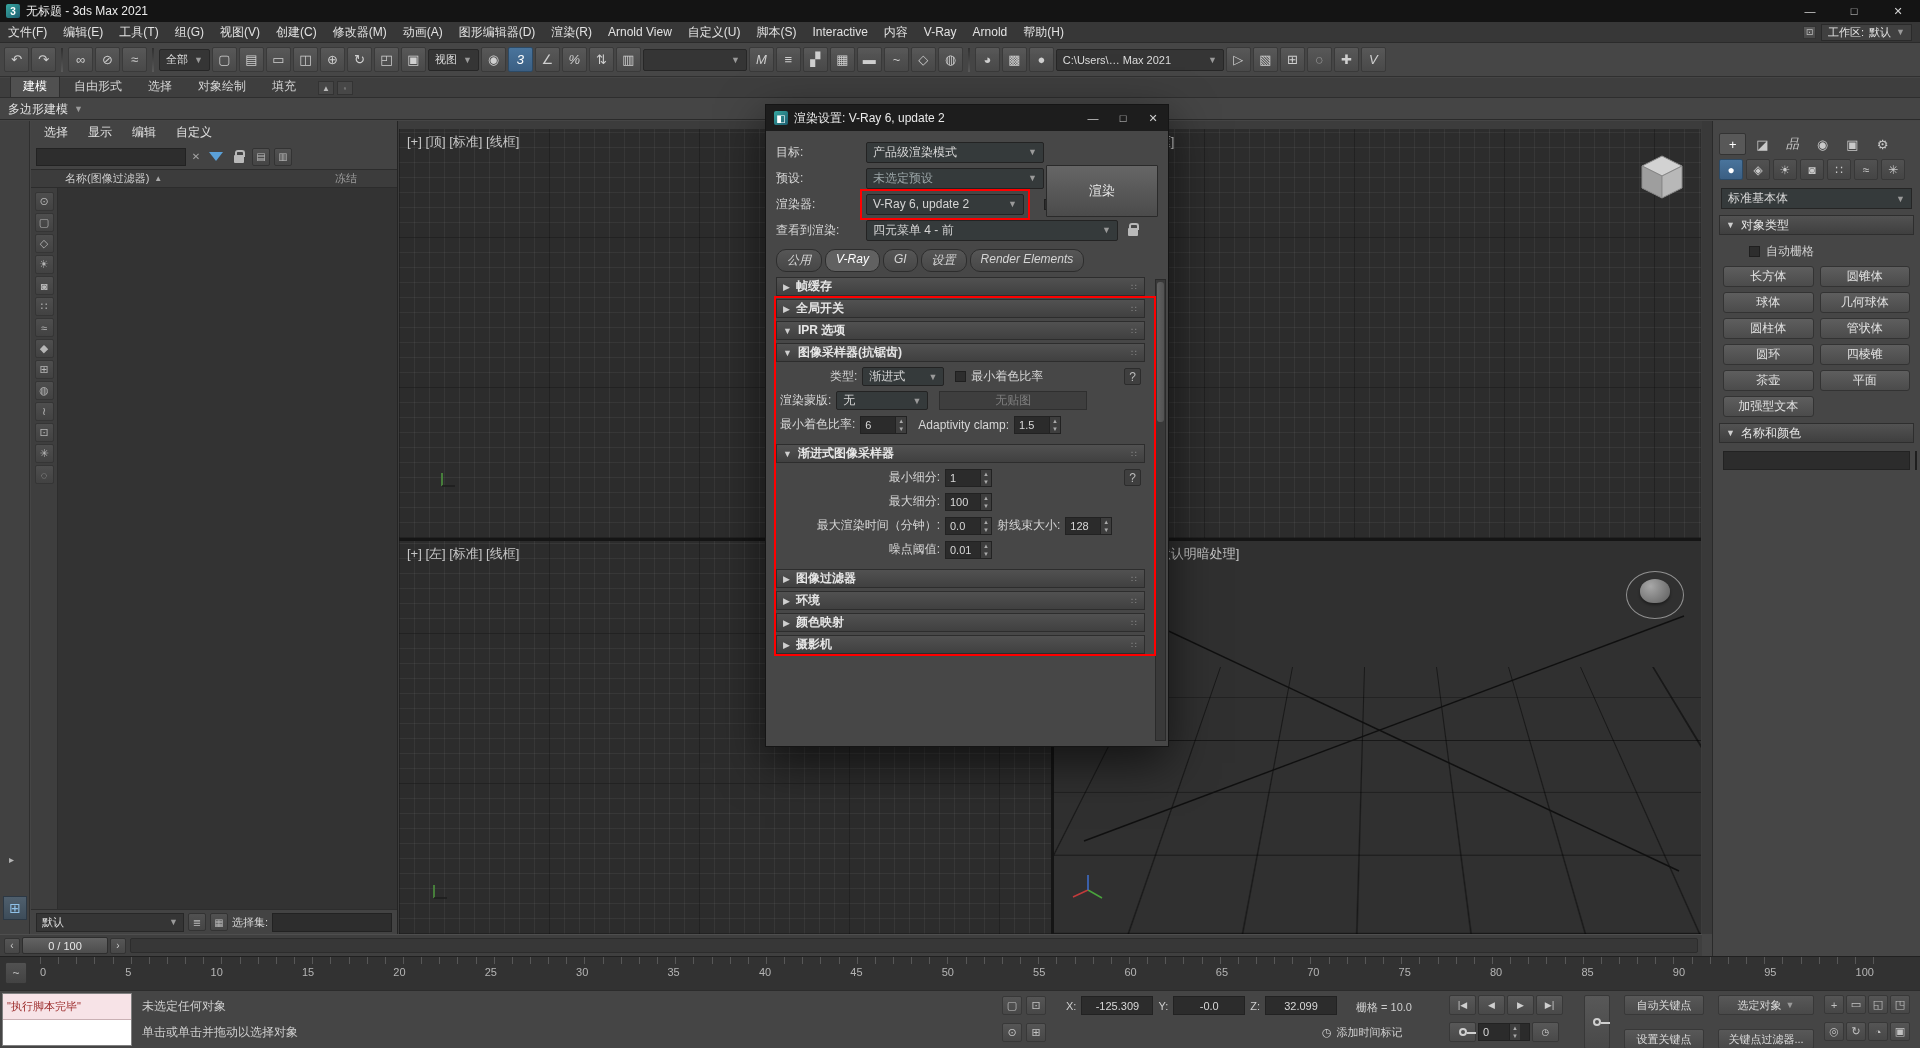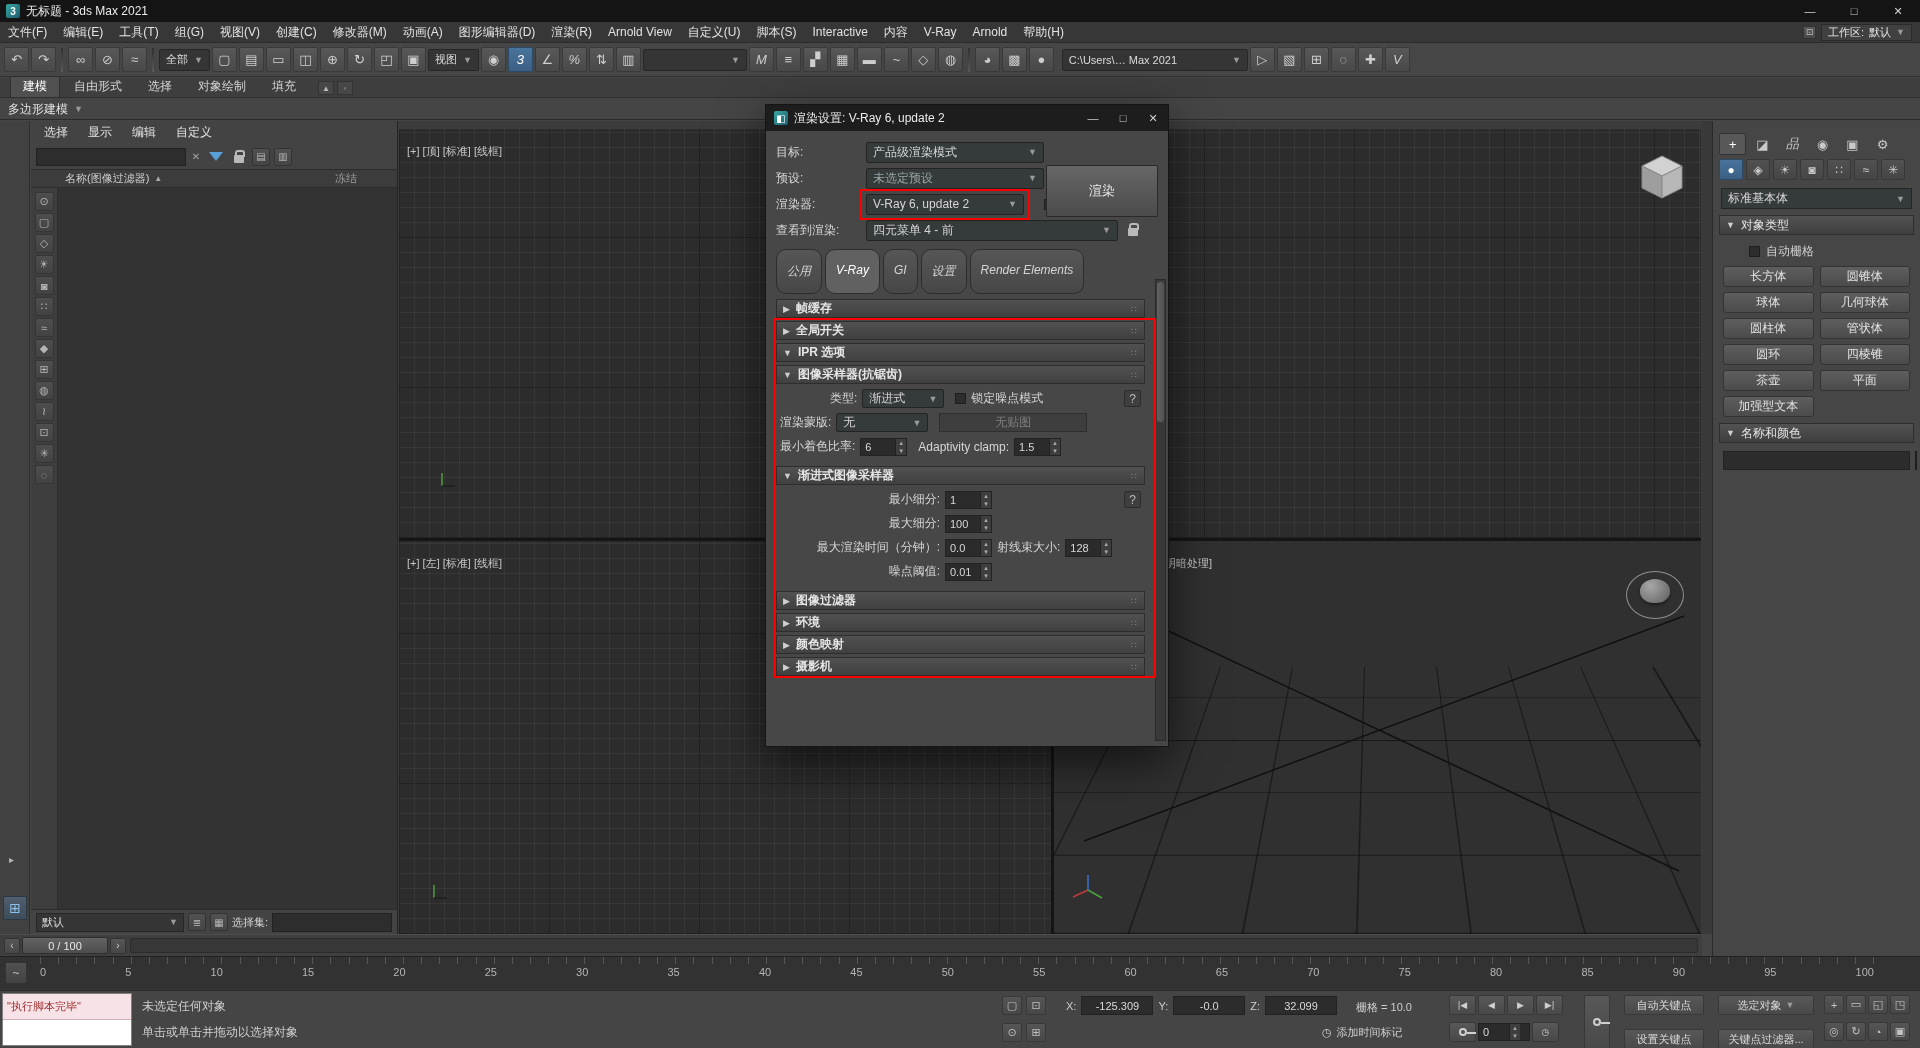--- a/index.html
+++ b/index.html
@@ -27,7 +27,7 @@
   .tsep{width:2px;height:24px;background:linear-gradient(#303030,#5a5a5a);margin:0 3px;flex:0 0 auto}
   .tcombo{height:22px;background:#353535;border:1px solid #272727;border-radius:2px;display:flex;align-items:center;gap:6px;padding:0 6px;font-size:11px;color:#ddd;flex:0 0 auto}
   .tcombo.named{width:104px;justify-content:flex-end}
-  .tcombo.path{width:186px;margin-left:6px;justify-content:space-between}
+  .tcombo.path{width:168px;margin-left:0;justify-content:space-between}
   .dd{color:#9a9a9a;font-size:9px}
 
   

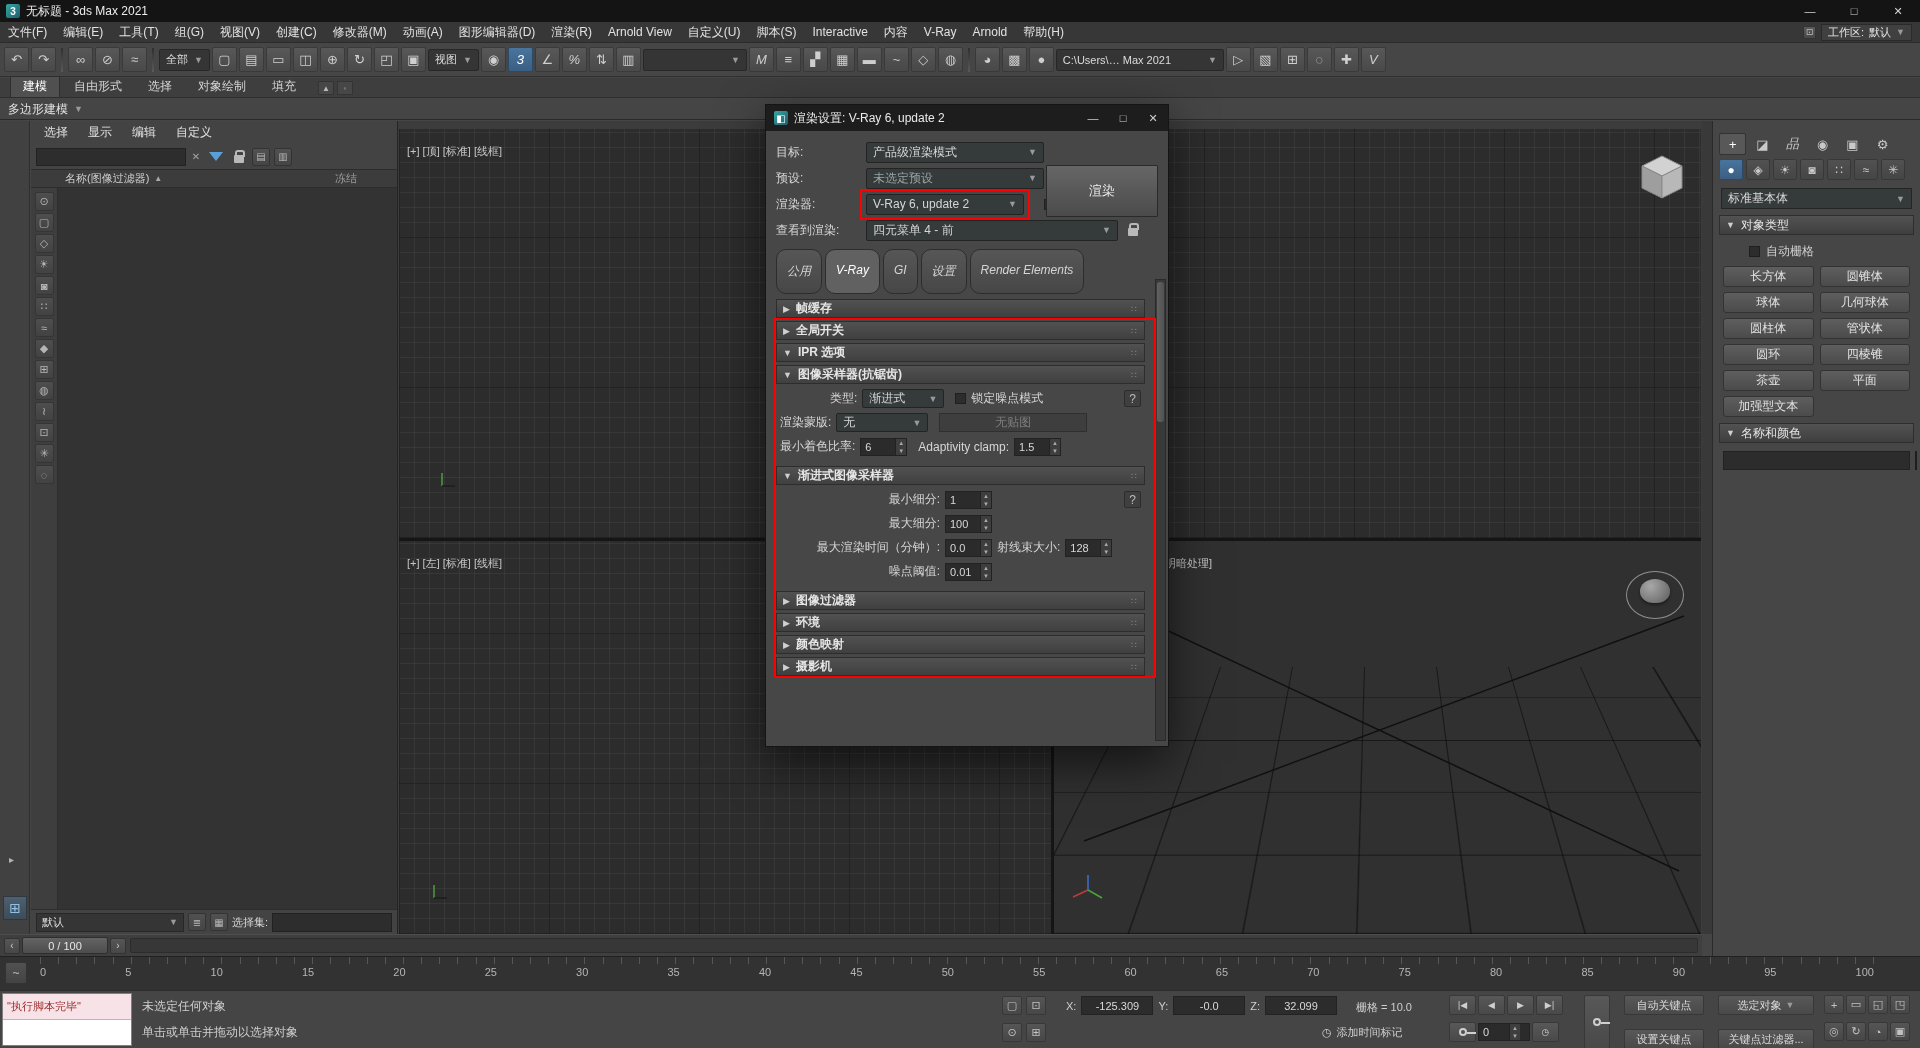--- a/index.html
+++ b/index.html
@@ -76,7 +76,7 @@
   .vp.tr{left:655px;top:0;width:647px;height:409px}
   .vp.bl{left:0;top:412px;width:652px;height:393px}
   .vp.br{left:655px;top:412px;width:647px;height:393px;background:#303030}
-  .vp-label{position:absolute;left:8px;top:15px;font-size:11px;color:#c6c6c6;z-index:3;white-space:nowrap}
+  .vp-label{position:absolute;left:8px;top:4px;font-size:13px;color:#c6c6c6;z-index:3;white-space:nowrap}
   .ground{position:absolute;left:-30%;top:32%;width:160%;height:180%;transform:perspective(820px) rotateX(61deg);transform-origin:50% 0;background-image:
     repeating-linear-gradient(0deg,rgba(0,0,0,.5) 0 1.5px,transparent 1.5px 72px),
     repeating-linear-gradient(90deg,rgba(0,0,0,.5) 0 1.5px,transparent 1.5px 72px)}

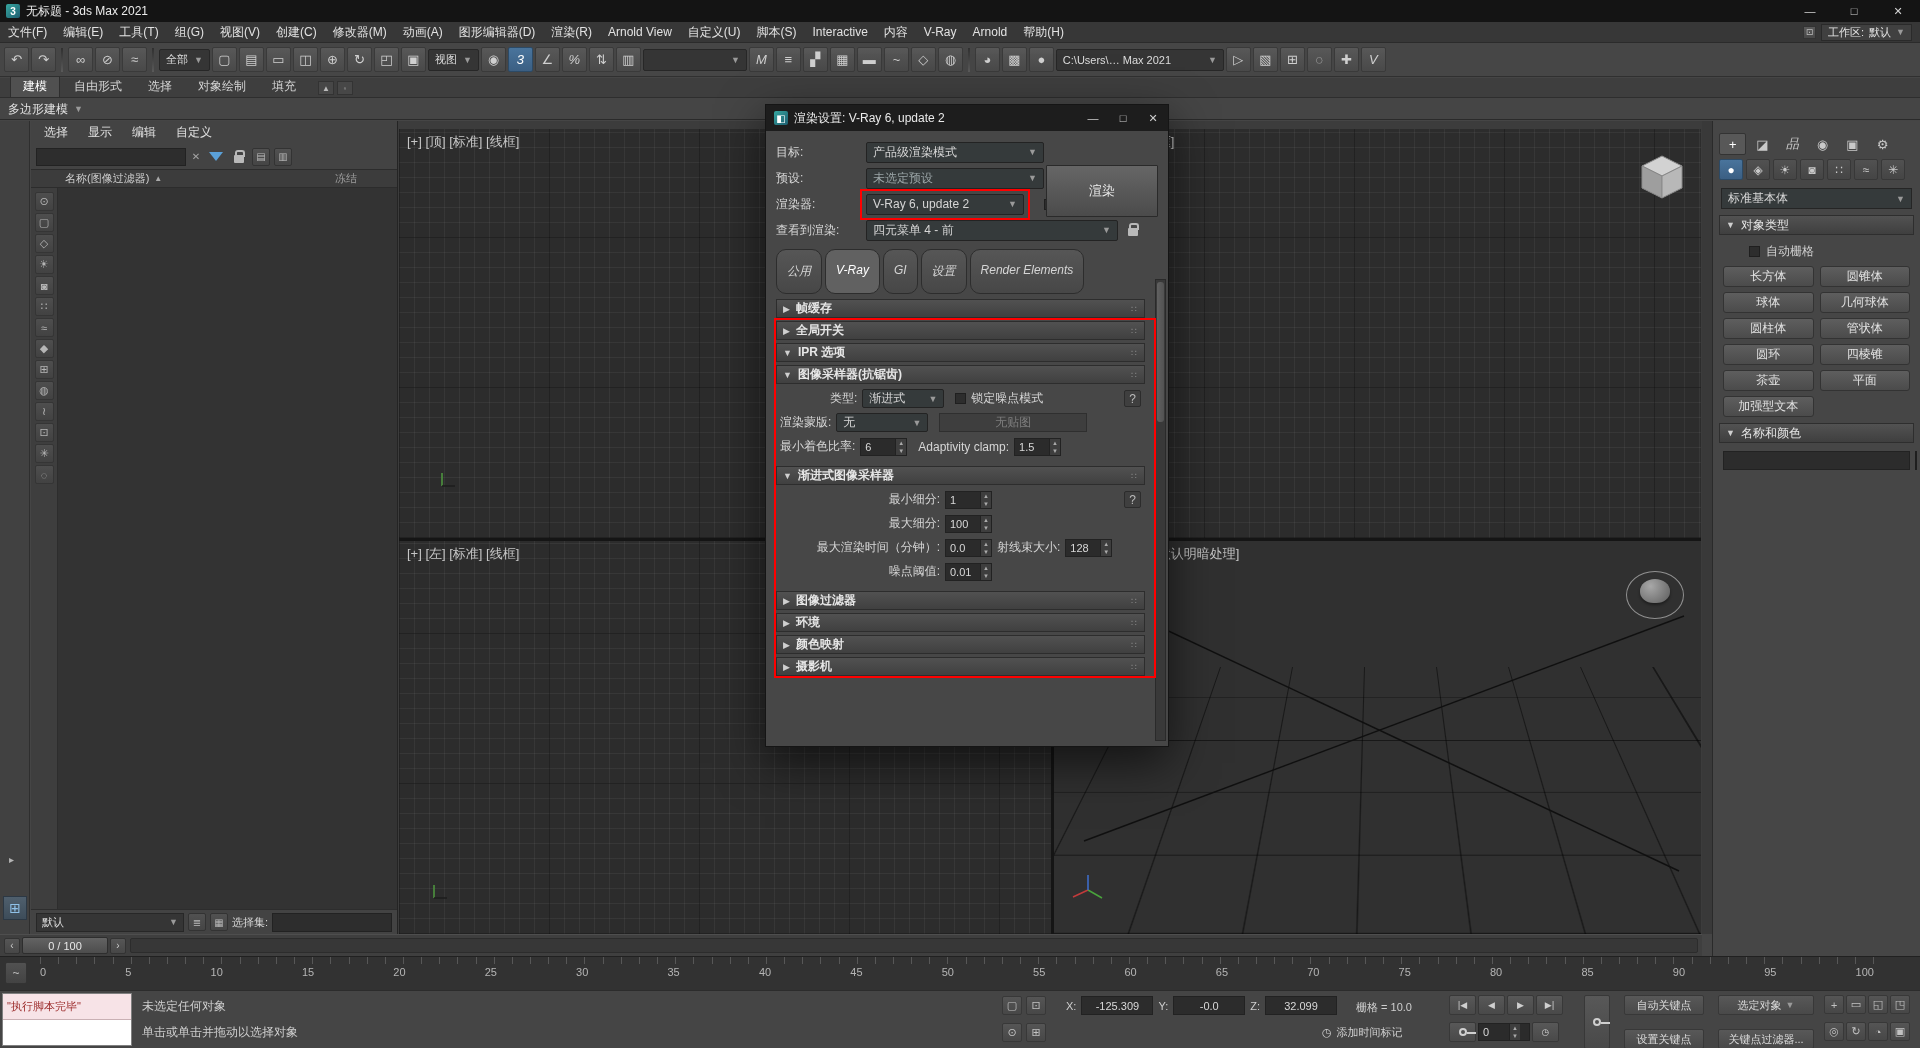--- a/index.html
+++ b/index.html
@@ -126,7 +126,7 @@
   .dots{width:26px;height:19px;background:#3f3f3f;border:1px solid #2c2c2c;color:#8f8f8f;display:flex;align-items:center;justify-content:center;margin-left:6px}
   .cklabel{color:#cfcfcf}
   .dtabs{display:flex;gap:3px;margin-top:6px}
-  .dtab{padding:13px 10px;background:linear-gradient(#565656,#474747);border:1px solid #2d2d2d;border-radius:10px;color:#d5d5d5}
+  .dtab{padding:2px 10px;background:linear-gradient(#565656,#474747);border:1px solid #2d2d2d;border-radius:10px;color:#d5d5d5}
   .dtab.active{background:#616161;color:#fff}
   .rollarea{position:relative;margin-top:5px;padding-right:13px}
   .roll{margin-top:3px}

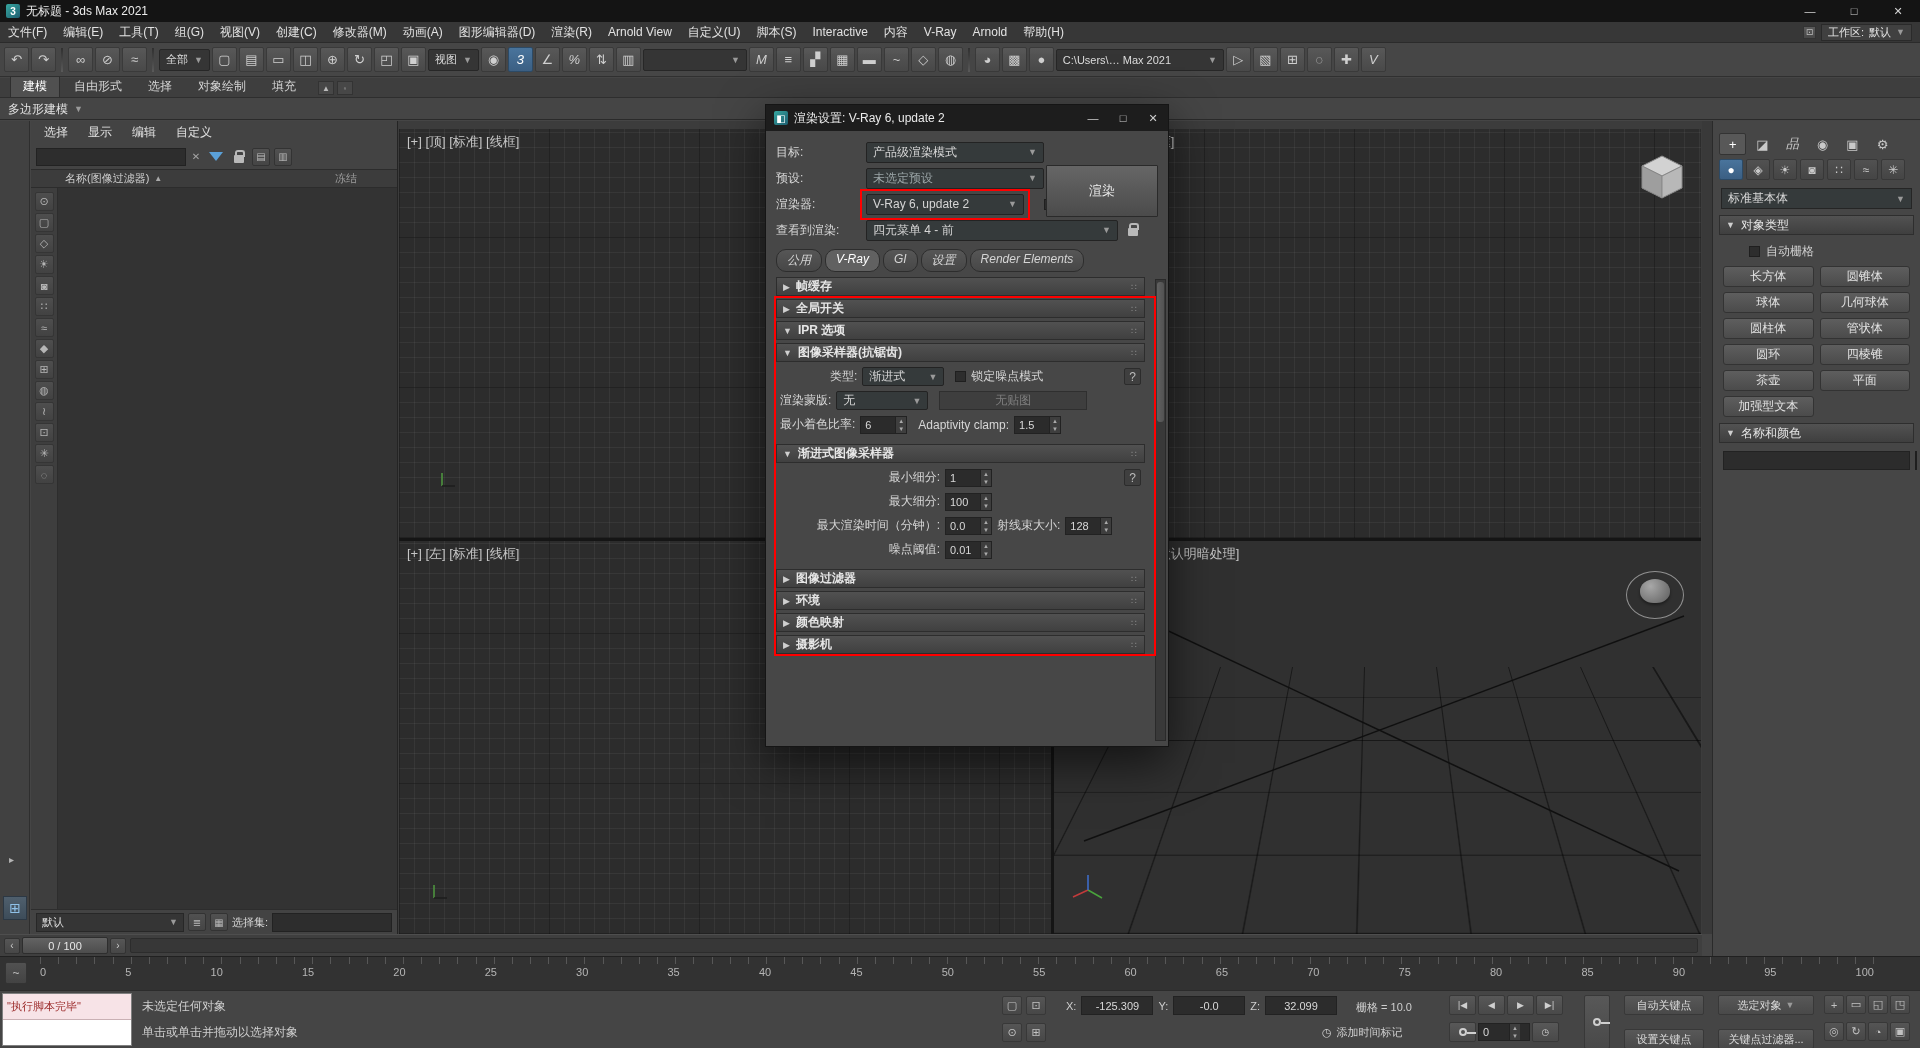--- a/index.html
+++ b/index.html
@@ -685,7 +685,7 @@
                     <span class="dd">▼</span>
                 </div>
                 <span class="cb ml6"></span>
-                <span>锁定噪点模式</span>
+                <span>最小着色比率</span>
                 <span class="helpbtn">?</span>
               </div>
               <div class="rrow">

